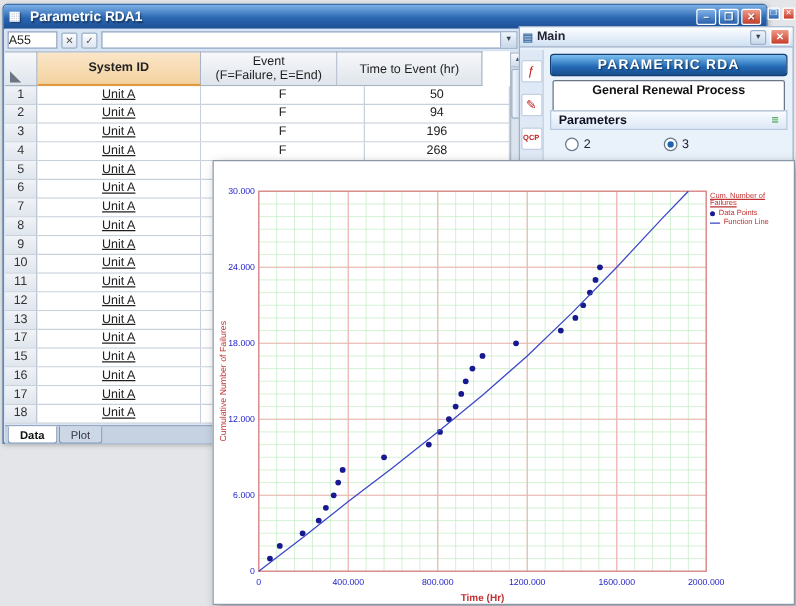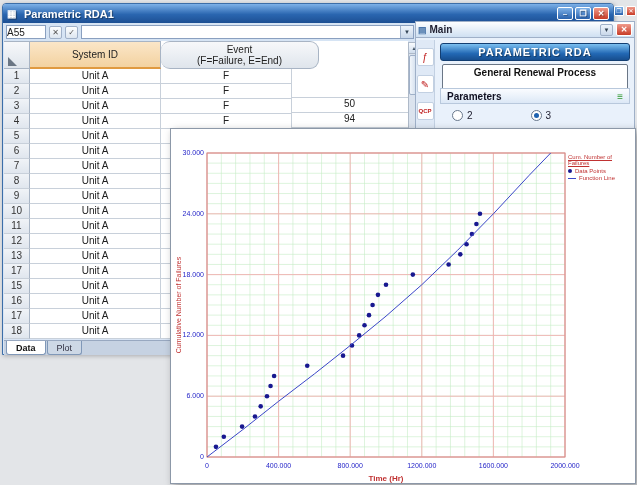--- a/index.html
+++ b/index.html
@@ -45,7 +45,7 @@
   .hc { border-right:1px solid #a8b4c4; border-bottom:1px solid #a8b4c4; border-top:1px solid #a8b4c4;
     background:linear-gradient(#f7f8fa,#dfe5ec); display:flex; flex-direction:column;
     justify-content:center; align-items:center; font-size:10px; color:#222; }
-  .hc.sel { background:linear-gradient(#fbe6c8,#f3d2a0); border-bottom:2px solid #e09a40; }
+  .hc.sel { background:linear-gradient(#fbe6c8,#f3d2a0); border-bottom:2px solid #e09a40;font-weight:bold; }
   .w-rn { width:26px; } .w-sys { width:131px; } .w-ev { width:158px;border-radius:9px; } .w-tm { width:116px; }
   .corner { position:relative; }
   .corner .tri { position:absolute; bottom:2px; left:4px; width:0; height:0;

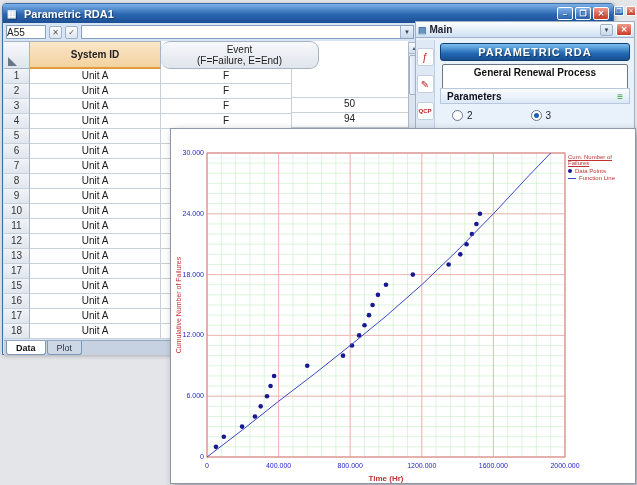--- a/index.html
+++ b/index.html
@@ -46,7 +46,7 @@
     background:linear-gradient(#f7f8fa,#dfe5ec); display:flex; flex-direction:column;
     justify-content:center; align-items:center; font-size:10px; color:#222; }
   .hc.sel { background:linear-gradient(#fbe6c8,#f3d2a0); border-bottom:2px solid #e09a40;font-weight:bold; }
-  .w-rn { width:26px; } .w-sys { width:131px; } .w-ev { width:158px;border-radius:9px; } .w-tm { width:116px; }
+  .w-rn { width:26px; } .w-sys { width:131px; } .w-ev { width:109px; } .w-tm { width:116px; }
   .corner { position:relative; }
   .corner .tri { position:absolute; bottom:2px; left:4px; width:0; height:0;
     border-left:9px solid #6a7684; border-top:9px solid transparent; }

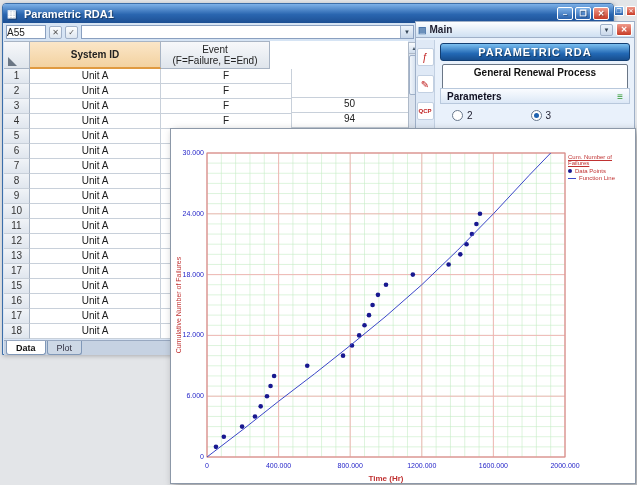--- a/index.html
+++ b/index.html
@@ -156,6 +156,10 @@
       <div class="hc w-ev">
         <span>Event</span>
         <span>(F=Failure, E=End)</span>
+      </div>
+      <div class="hc w-tm">
+        <span>Time to Event (hr)</span>
+        <span></span>
       </div>
     </div>
     <div id="sheet-rows">

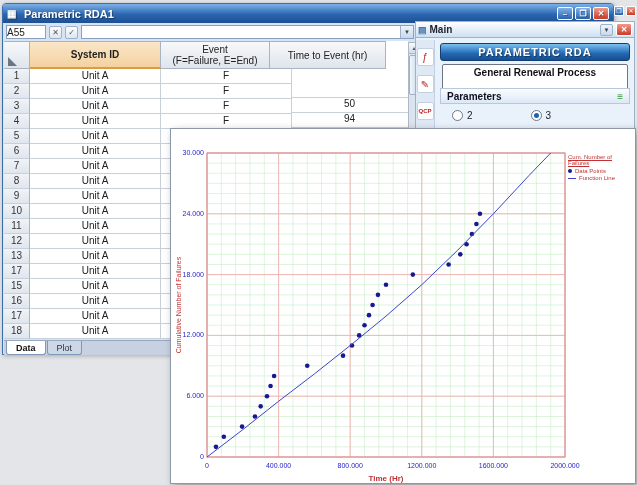--- a/index.html
+++ b/index.html
@@ -55,7 +55,7 @@
   .cell { border-right:1px solid #c8d0da; border-bottom:1px solid #c8d0da;
     font-size:10px; line-height:14px; text-align:center; color:#202020; background:#fff; }
   .cell.rn { width:26px; background:linear-gradient(#f0f3f7,#e0e6ee); border-right:1px solid #a8b4c4; color:#333; }
-  .cell.sys { width:131px; } .cell.ev { width:131px; } .cell.tm { width:116px;margin-top:28px; }
+  .cell.sys { width:131px;text-decoration:underline; } .cell.ev { width:131px; } .cell.tm { width:116px;margin-top:28px; }
 
   
   #v-scroll { position:absolute; left:405px; top:38px; width:12px; height:300px;

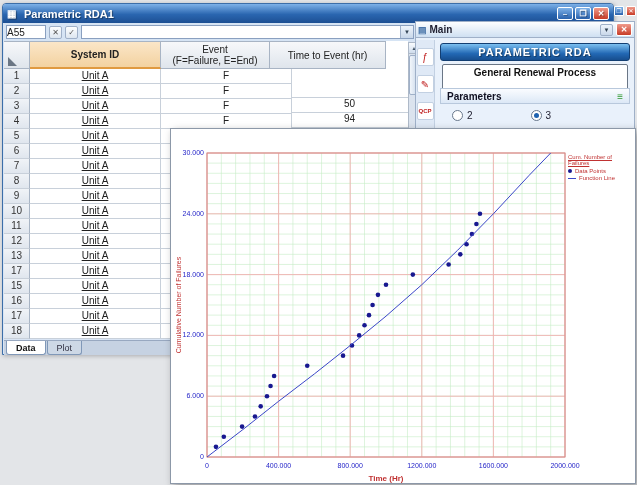--- a/index.html
+++ b/index.html
@@ -55,7 +55,7 @@
   .cell { border-right:1px solid #c8d0da; border-bottom:1px solid #c8d0da;
     font-size:10px; line-height:14px; text-align:center; color:#202020; background:#fff; }
   .cell.rn { width:26px; background:linear-gradient(#f0f3f7,#e0e6ee); border-right:1px solid #a8b4c4; color:#333; }
-  .cell.sys { width:131px;text-decoration:underline; } .cell.ev { width:131px; } .cell.tm { width:116px;margin-top:28px; }
+  .cell.sys { width:131px;text-decoration:underline; } .cell.ev { width:131px; } .cell.tm { width:116px; }
 
   
   #v-scroll { position:absolute; left:405px; top:38px; width:12px; height:300px;

